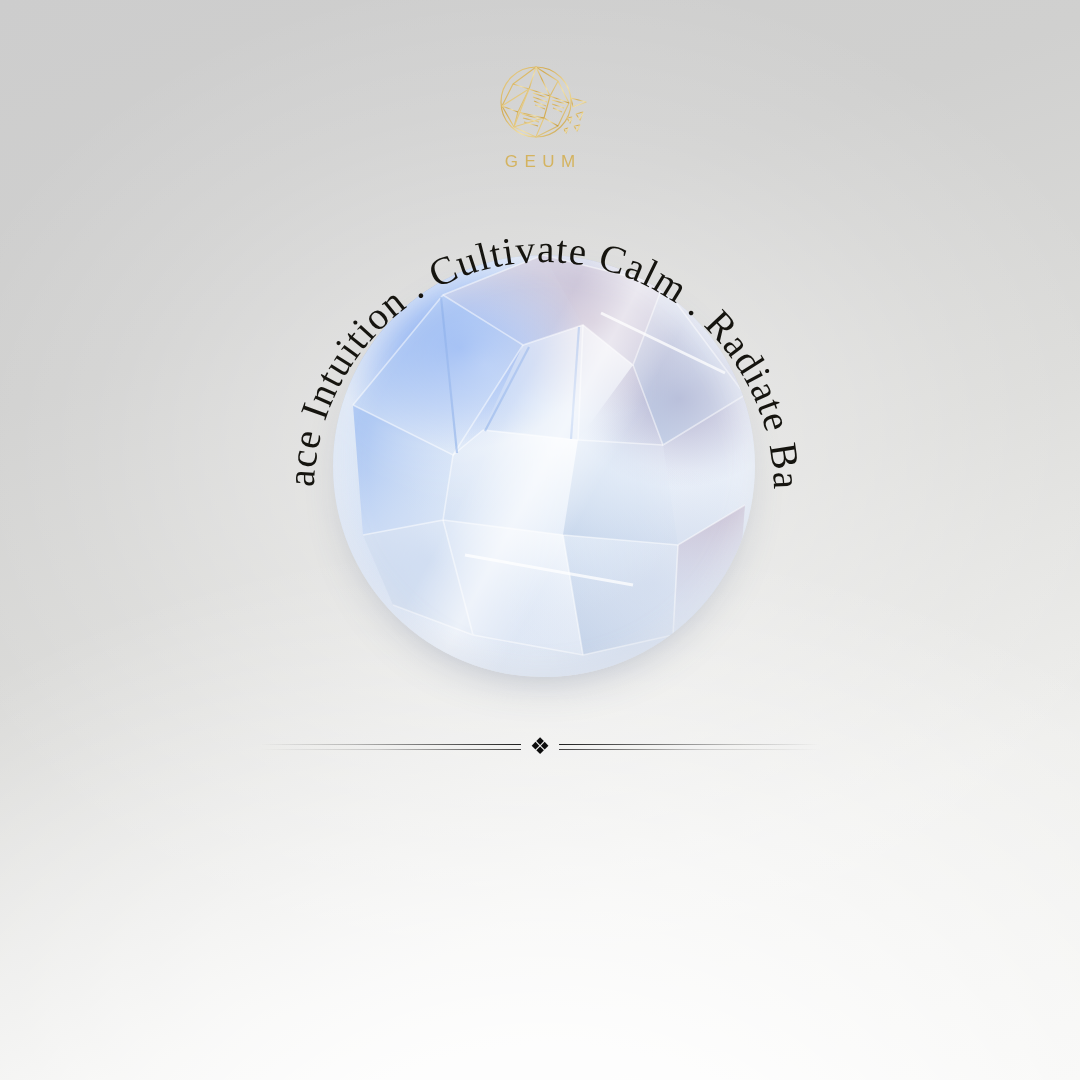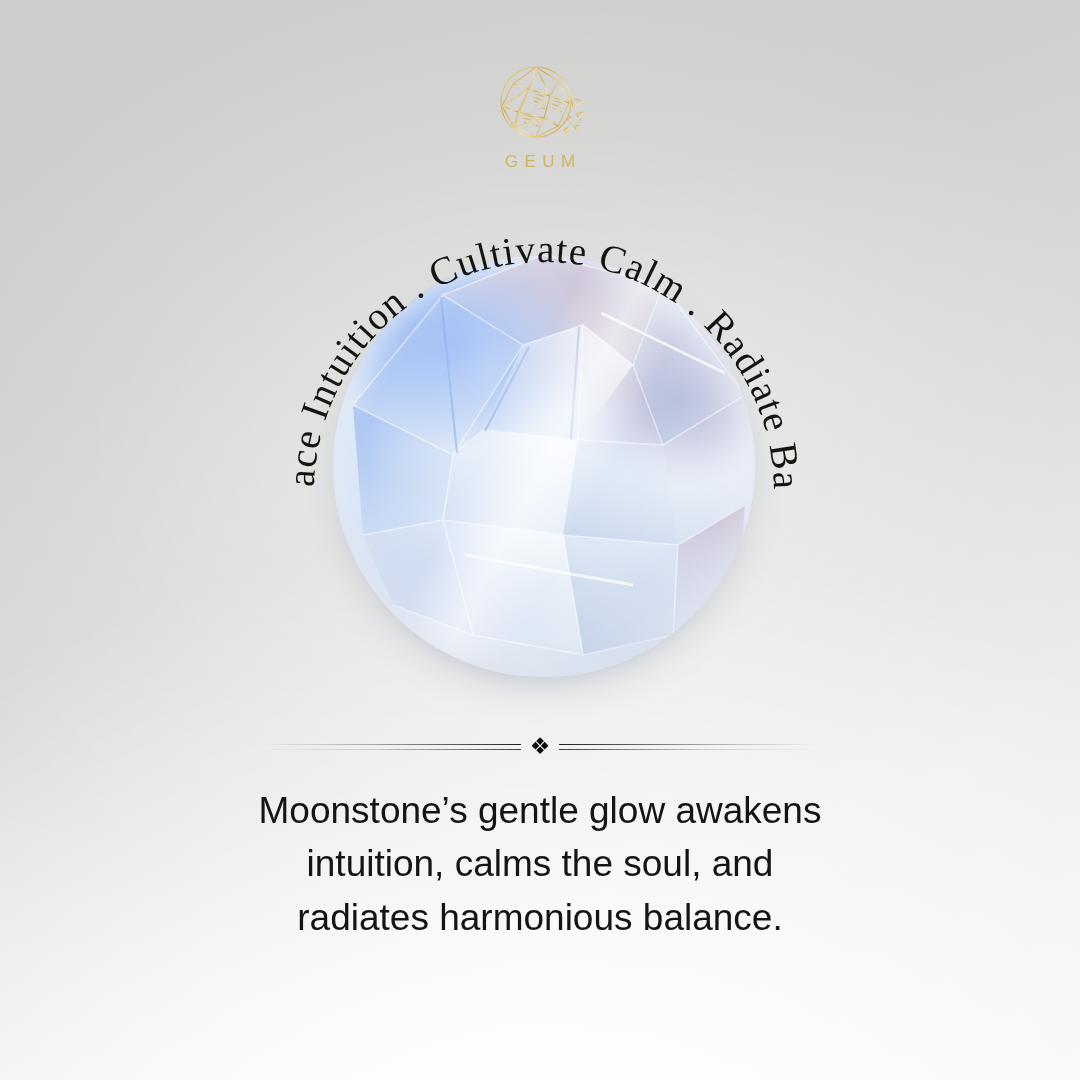--- a/index.html
+++ b/index.html
@@ -304,9 +304,6 @@
       <span class="rule right"></span>
     </div>
 
-    <div id="gem-description">Moonstone’s gentle glow awakens
-intuition, calms the soul, and
-radiates harmonious balance.</div>
   </div>
 
 </div>

